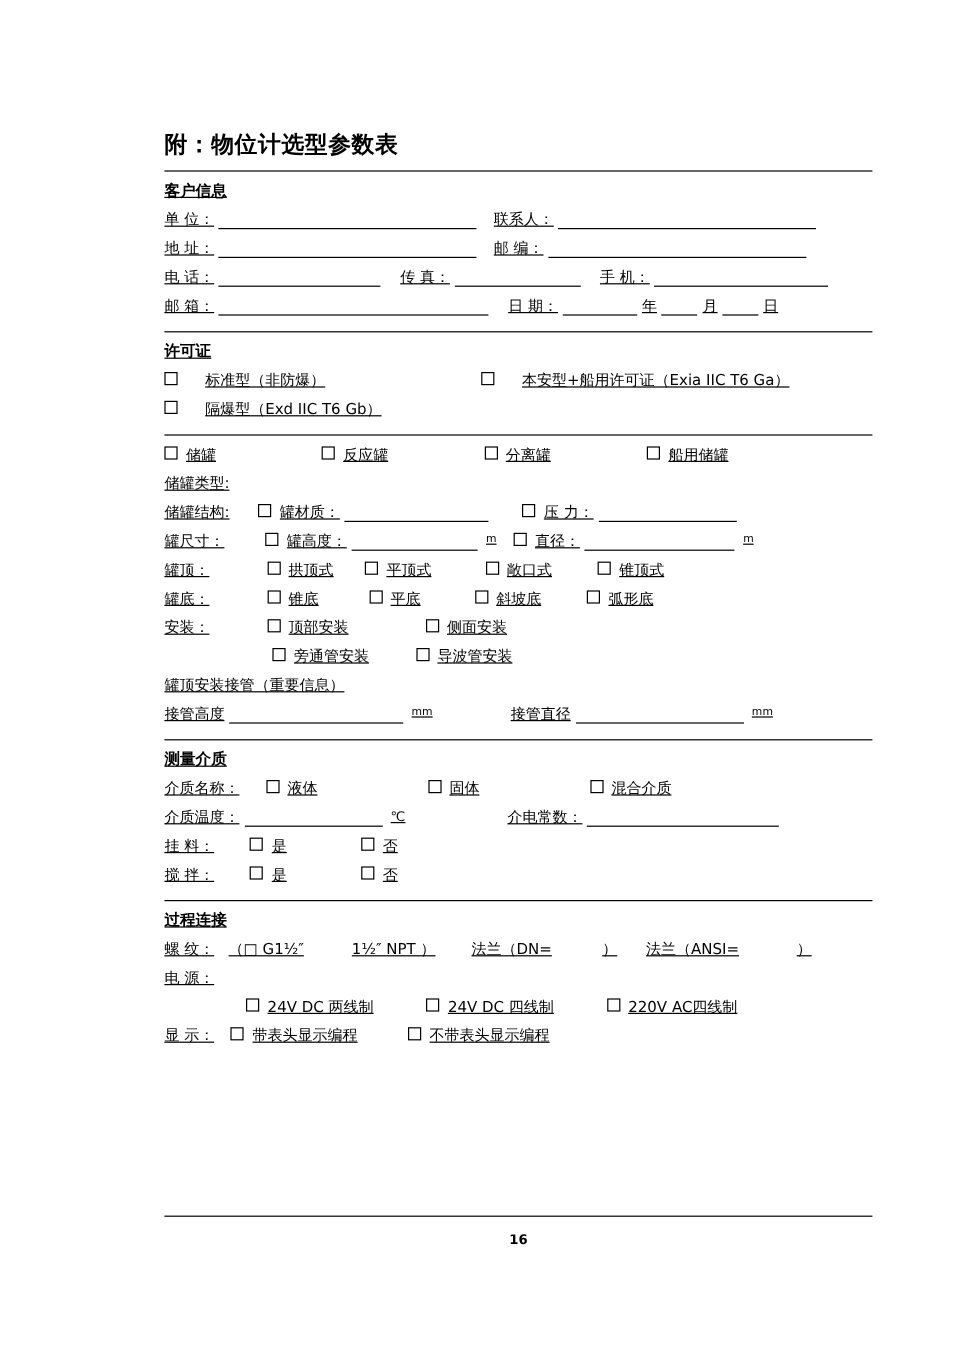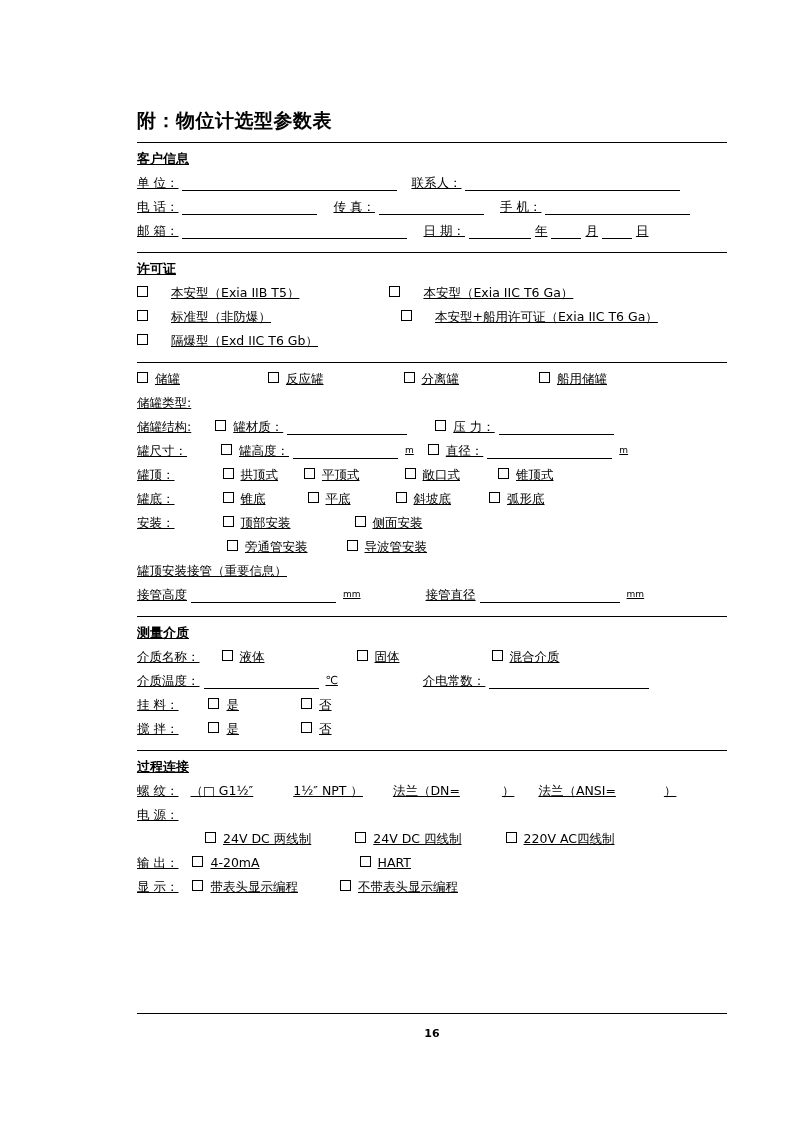--- a/index.html
+++ b/index.html
@@ -131,6 +131,13 @@
       <span class="fill" style="width:215px"></span>
     </div>
 
+    <div class="row">
+      <span class="lbl">地  址：</span>
+      <span class="fill" style="width:215px"></span>
+      <span class="spacer" style="width:10px"></span>
+      <span class="lbl">邮    编：</span>
+      <span class="fill" style="width:215px"></span>
+    </div>
 
     <div class="row">
       <span class="lbl">电  话：</span>

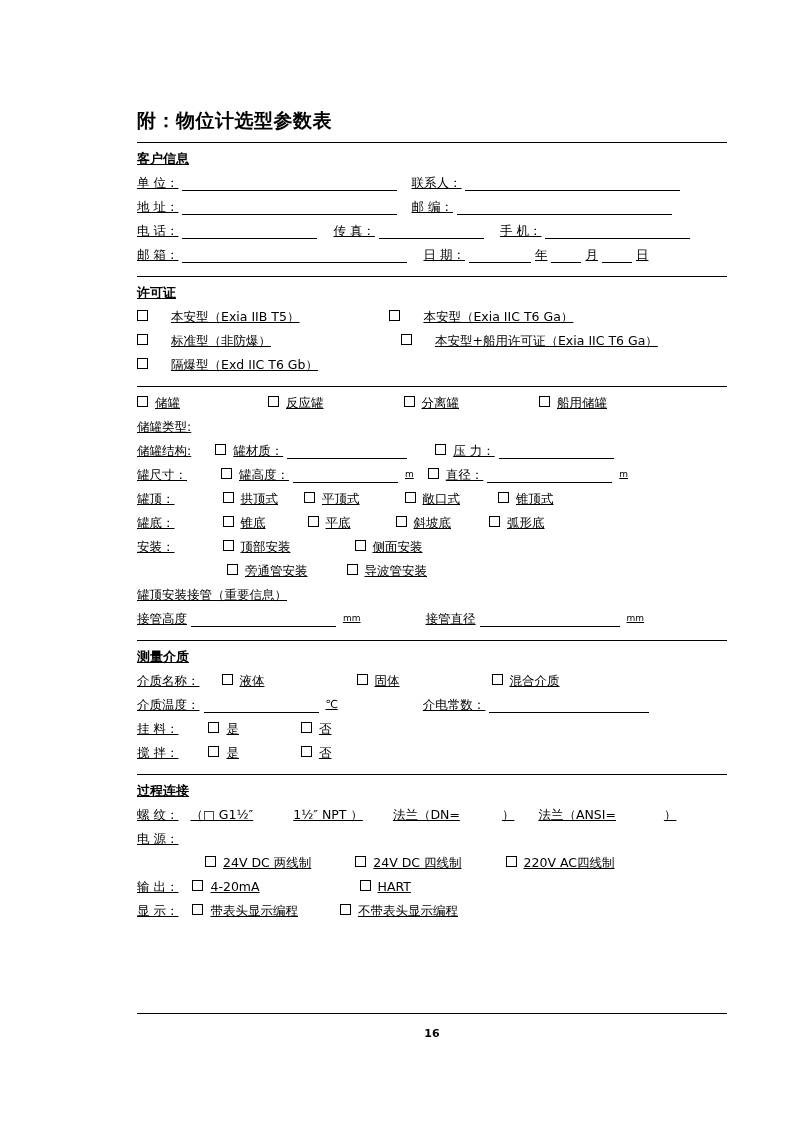--- a/index.html
+++ b/index.html
@@ -168,19 +168,6 @@
   <div class="section">
     <div class="sec-title">许可证</div>
 
-    <div class="row">
-      <span class="opt">
-        <span class="cb"></span>
-        <span style="width:16px"></span>
-        <span>本安型（Exia IIB T5）</span>
-      </span>
-      <span class="spacer" style="width:90px"></span>
-      <span class="opt">
-        <span class="cb"></span>
-        <span style="width:16px"></span>
-        <span>本安型（Exia IIC T6 Ga）</span>
-      </span>
-    </div>
 
     <div class="row">
       <span class="opt">

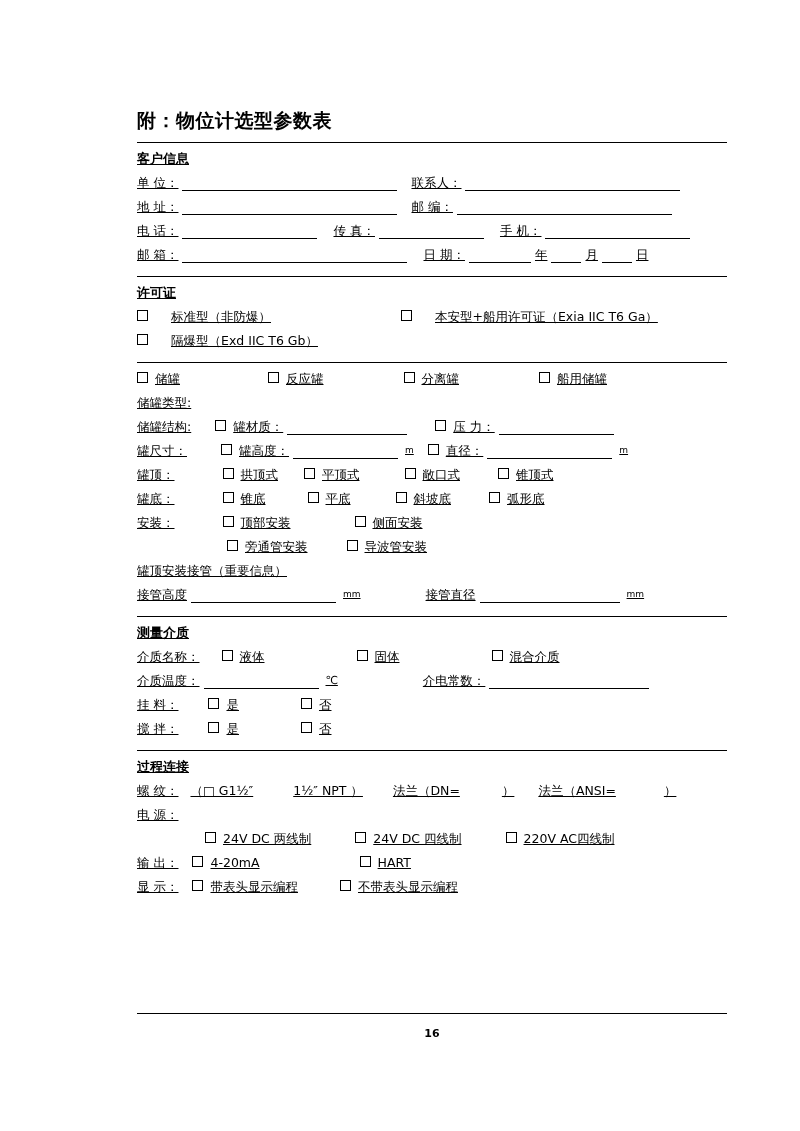--- a/index.html
+++ b/index.html
@@ -448,19 +448,6 @@
       </span>
     </div>
 
-    <div class="row">
-      <span class="lbl">输  出：</span>
-      <span class="spacer" style="width:14px"></span>
-      <span class="opt">
-        <span class="cb"></span>
-        <span>4-20mA</span>
-      </span>
-      <span class="spacer" style="width:100px"></span>
-      <span class="opt">
-        <span class="cb"></span>
-        <span>HART</span>
-      </span>
-    </div>
 
     <div class="row">
       <span class="lbl">显  示：</span>

